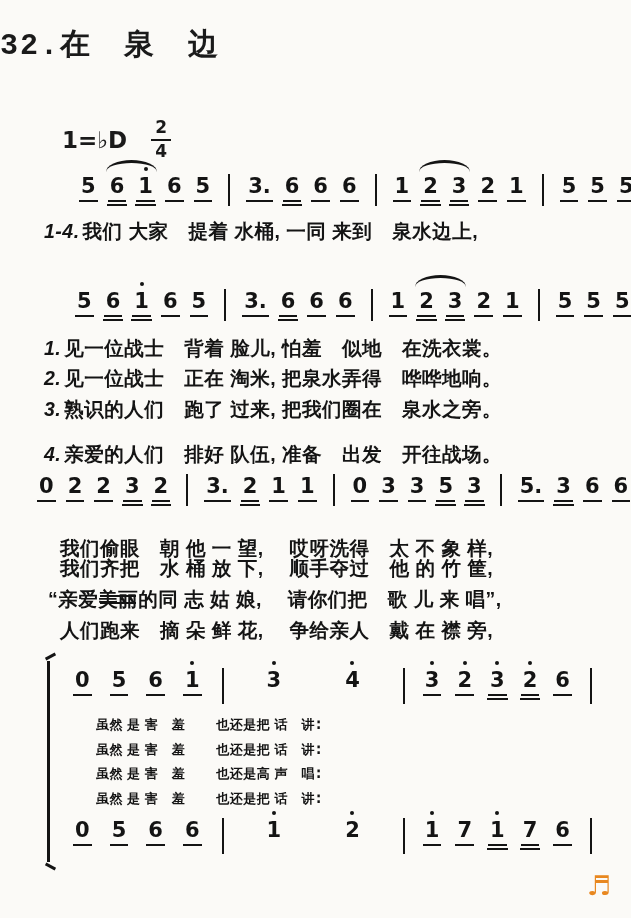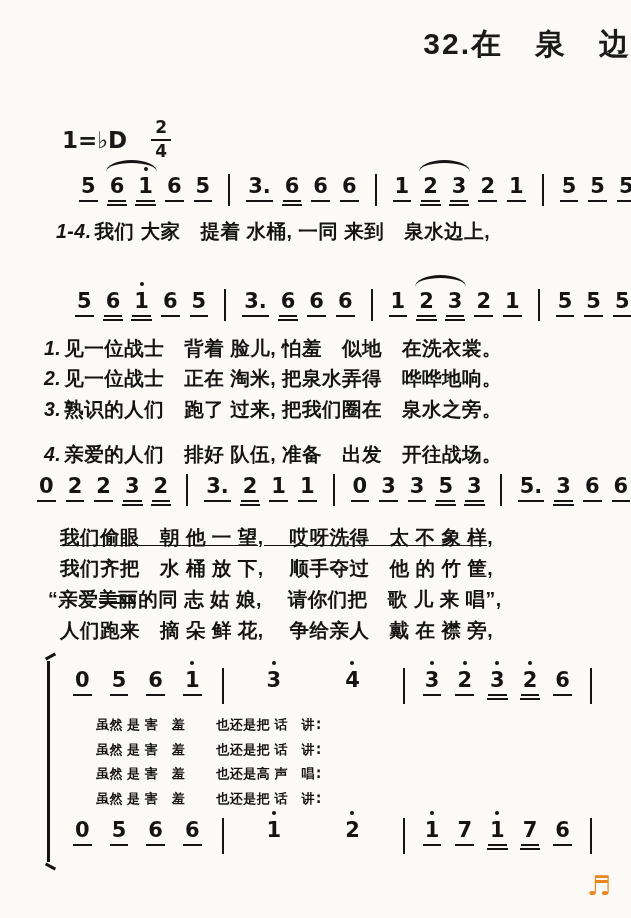--- a/index.html
+++ b/index.html
@@ -7,8 +7,8 @@
         font-family:"Liberation Sans",sans-serif;color:#1a1a1a;}
 
   
-  .title{position:absolute;top:24px;left:0;right:0;text-align:right;
-         font-family:Liberation Sans, sans-serif;font-weight:bold;font-size:30px;letter-spacing:2px;}
+  .title{position:absolute;top:24px;left:0;right:0;text-align:left;
+         font-family:Liberation Mono, monospace;font-weight:bold;font-size:30px;letter-spacing:2px;}
   .keysig{position:absolute;top:118px;left:62px;display:flex;align-items:center;
           font-family:"DejaVu Sans",sans-serif;font-weight:bold;font-size:23px;}
   .frac{display:inline-flex;flex-direction:column;align-items:center;margin-left:24px;

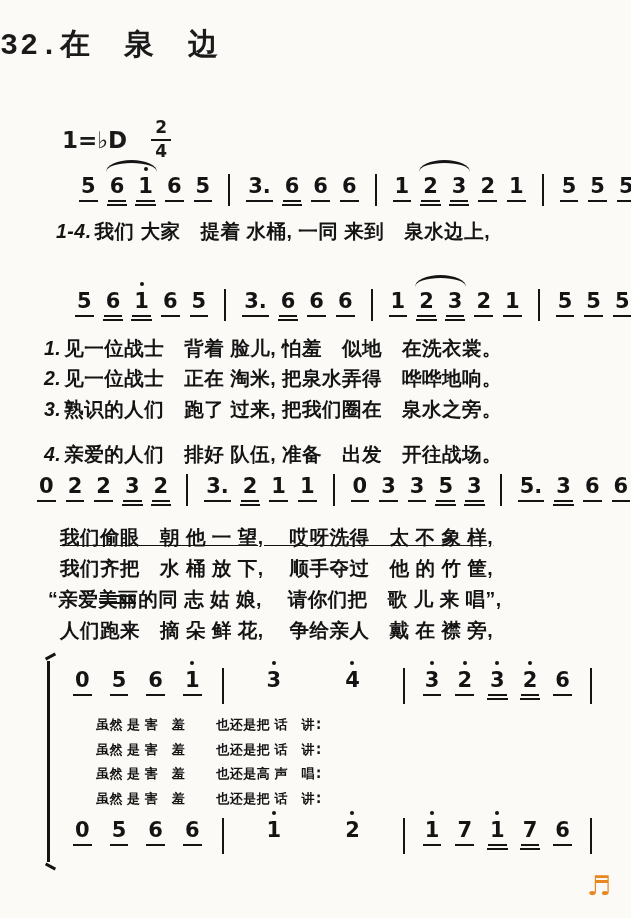--- a/index.html
+++ b/index.html
@@ -39,7 +39,7 @@
 
   
   #sys1{top:174px;} #sys1 .noterow{left:74px;right:52px;}
-  #sys1 .lyr1{top:44px;left:56px;text-align:center;}
+  #sys1 .lyr1{top:44px;left:44px;text-align:center;}
   #sys2{top:289px;} #sys2 .noterow{left:70px;right:52px;}
   #sys2 .lyr{left:44px;} #sys2 .lyr1{top:46px;} #sys2 .lyr2{top:76px;} #sys2 .lyr3{top:100px;margin-top:7px;} #sys2 .lyr4{top:152px;}
   #sys3{top:474px;} #sys3 .noterow{left:32px;right:52px;}

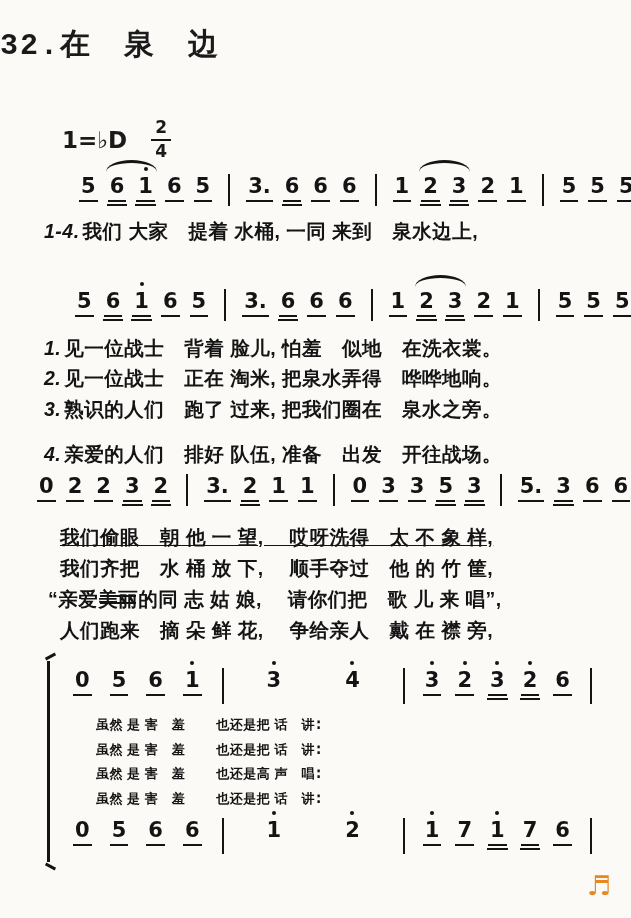--- a/index.html
+++ b/index.html
@@ -43,7 +43,7 @@
   #sys2{top:289px;} #sys2 .noterow{left:70px;right:52px;}
   #sys2 .lyr{left:44px;} #sys2 .lyr1{top:46px;} #sys2 .lyr2{top:76px;} #sys2 .lyr3{top:100px;margin-top:7px;} #sys2 .lyr4{top:152px;}
   #sys3{top:474px;} #sys3 .noterow{left:32px;right:52px;}
-  #sys3 .lyr{left:60px;} #sys3 .lyr1{top:50px;text-decoration:underline;} #sys3 .lyr2{top:81px;} #sys3 .lyr3{top:112px;left:48px;} #sys3 .lyr4{top:143px;}
+  #sys3 .lyr{left:60px;} #sys3 .lyr1{top:61px;} #sys3 .lyr2{top:81px;} #sys3 .lyr3{top:112px;left:48px;} #sys3 .lyr4{top:143px;}
   #sys4{top:668px;} #sys4 .noterow{left:64px;right:50px;}
   #sys4 .lyr{left:96px;font-size:13px;} #sys4 .lyr1{top:48px;} #sys4 .lyr2{top:73px;} #sys4 .lyr3{top:97px;} #sys4 .lyr4{top:122px;}
   #sys5{top:818px;} #sys5 .noterow{left:64px;right:50px;}

